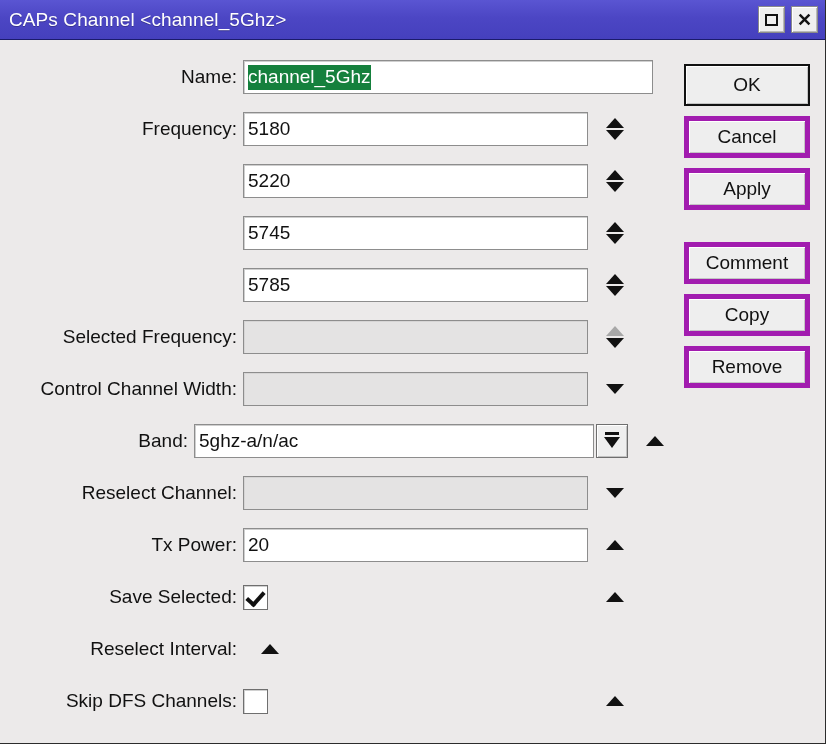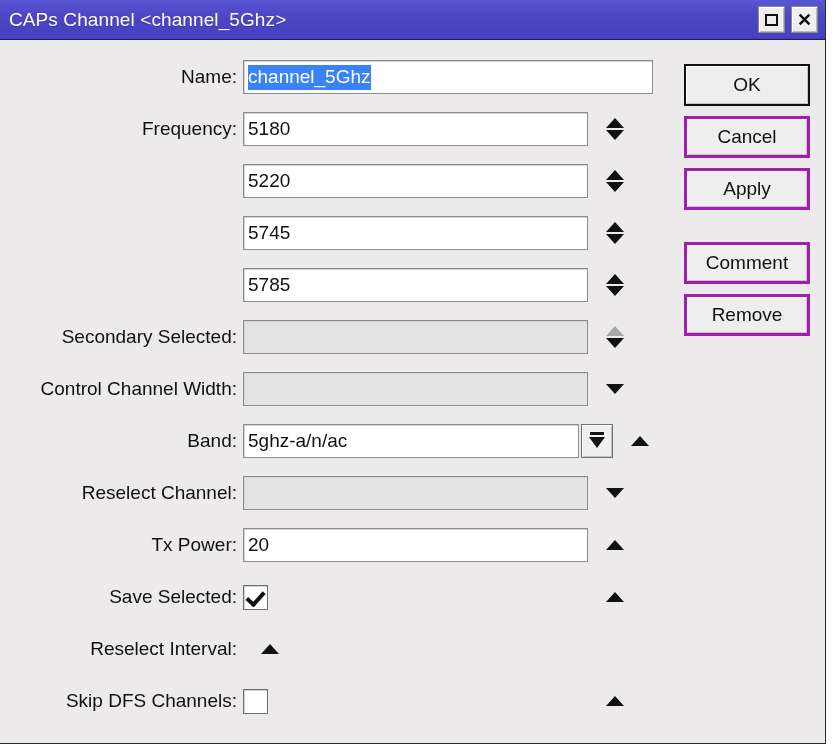--- a/index.html
+++ b/index.html
@@ -150,7 +150,7 @@
   }
 
   .sel {
-    background: #3b82f6;
+    background: #15803d;
     color: #ffffff;
     padding: 1px 0 2px 0;
   }

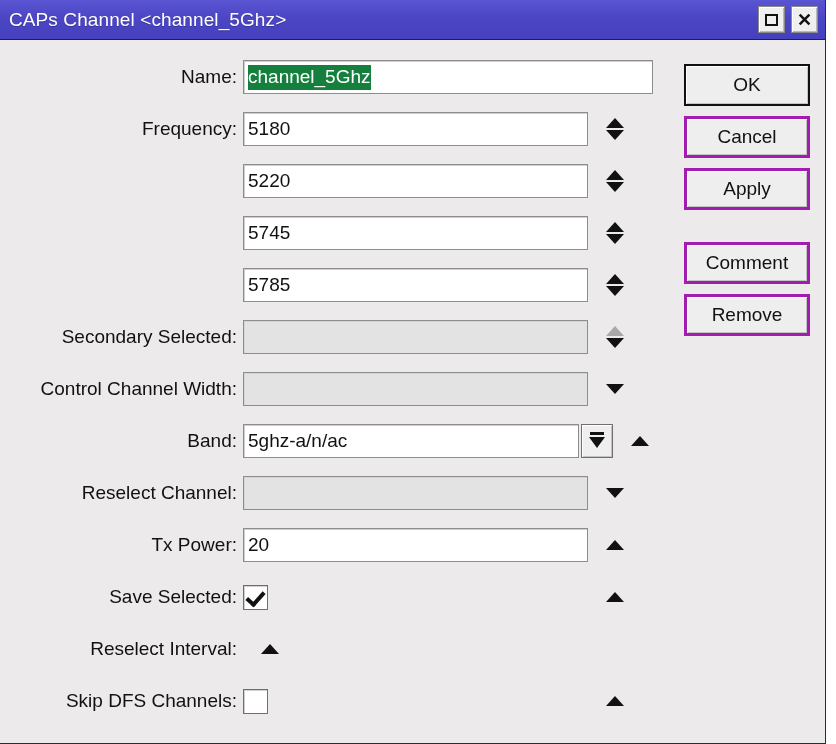--- a/index.html
+++ b/index.html
@@ -260,7 +260,7 @@
   .btn {
     height: 42px;
     background: #eeeeee;
-    border: 3px solid #a21caf;
+    border: 5px solid #a21caf;
     box-shadow: inset 1px 1px 0 #ffffff, inset -1px -1px 0 #c4c4c4;
     box-sizing: border-box;
     font-size: 19px;

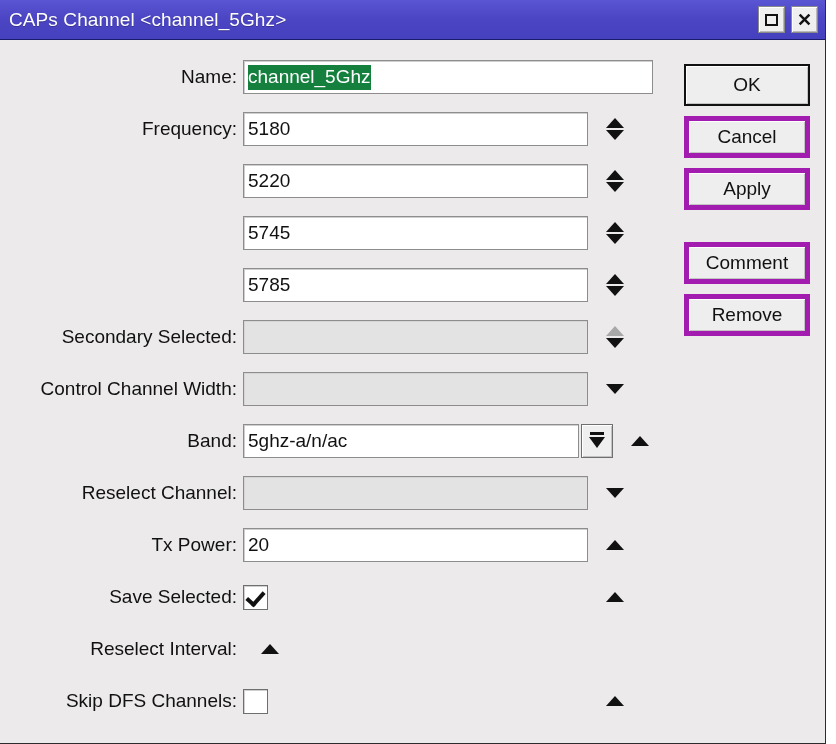--- a/index.html
+++ b/index.html
@@ -448,6 +448,7 @@
       <div class="btn">Cancel</div>
       <div class="btn">Apply</div>
       <div class="btn gap">Comment</div>
+      <div class="btn">Copy</div>
       <div class="btn">Remove</div>
     </div>
 

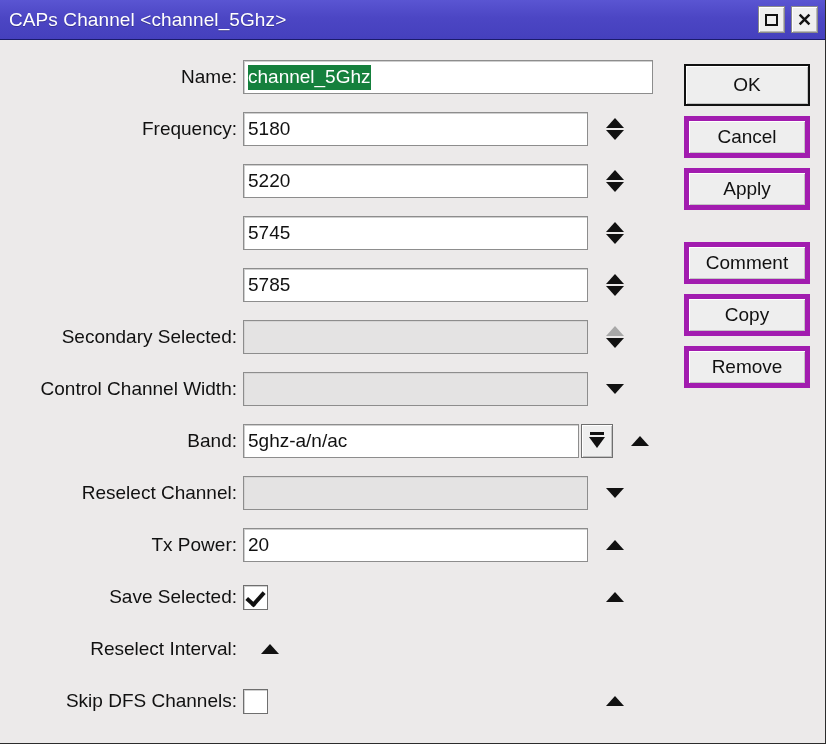--- a/index.html
+++ b/index.html
@@ -352,7 +352,7 @@
       </div>
 
       <div class="row">
-        <div class="label">Secondary Selected:</div>
+        <div class="label">Selected Frequency:</div>
         <div class="field-wrap">
           <div class="tb medium disabled"></div>
           <div class="spin">

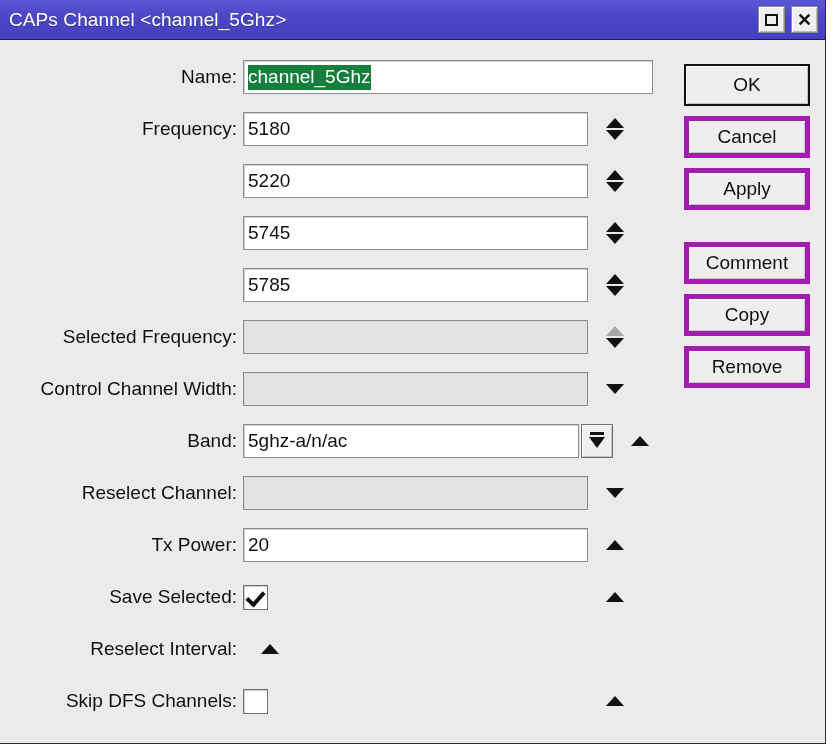--- a/index.html
+++ b/index.html
@@ -141,7 +141,7 @@
   }
   .tb.wide    { width: 410px; }
   .tb.medium  { width: 345px; }
-  .tb.band    { width: 336px; }
+  .tb.band    { width: 400px; }
 
   .tb.disabled {
     background: #e4e3e3;

